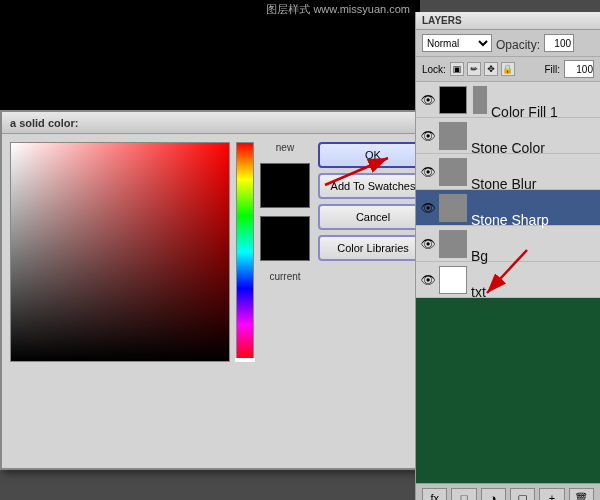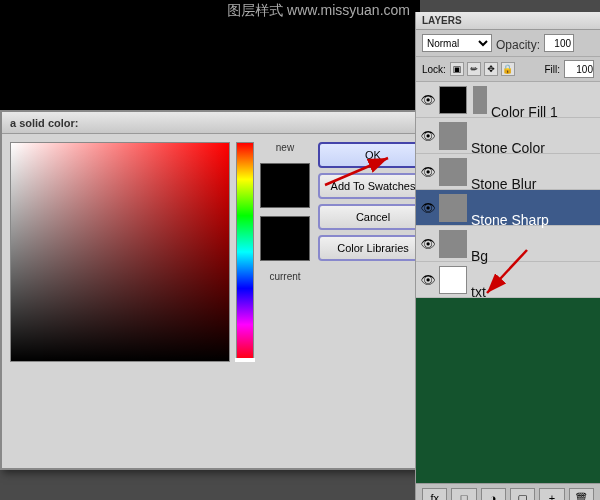--- a/index.html
+++ b/index.html
@@ -408,7 +408,7 @@
       position: absolute;
       top: 2px;
       right: 190px;
-      font-size: 14px;
+      font-size: 11px;
       color: #aaa;
       white-space: nowrap;
       margin-left: 44px;

